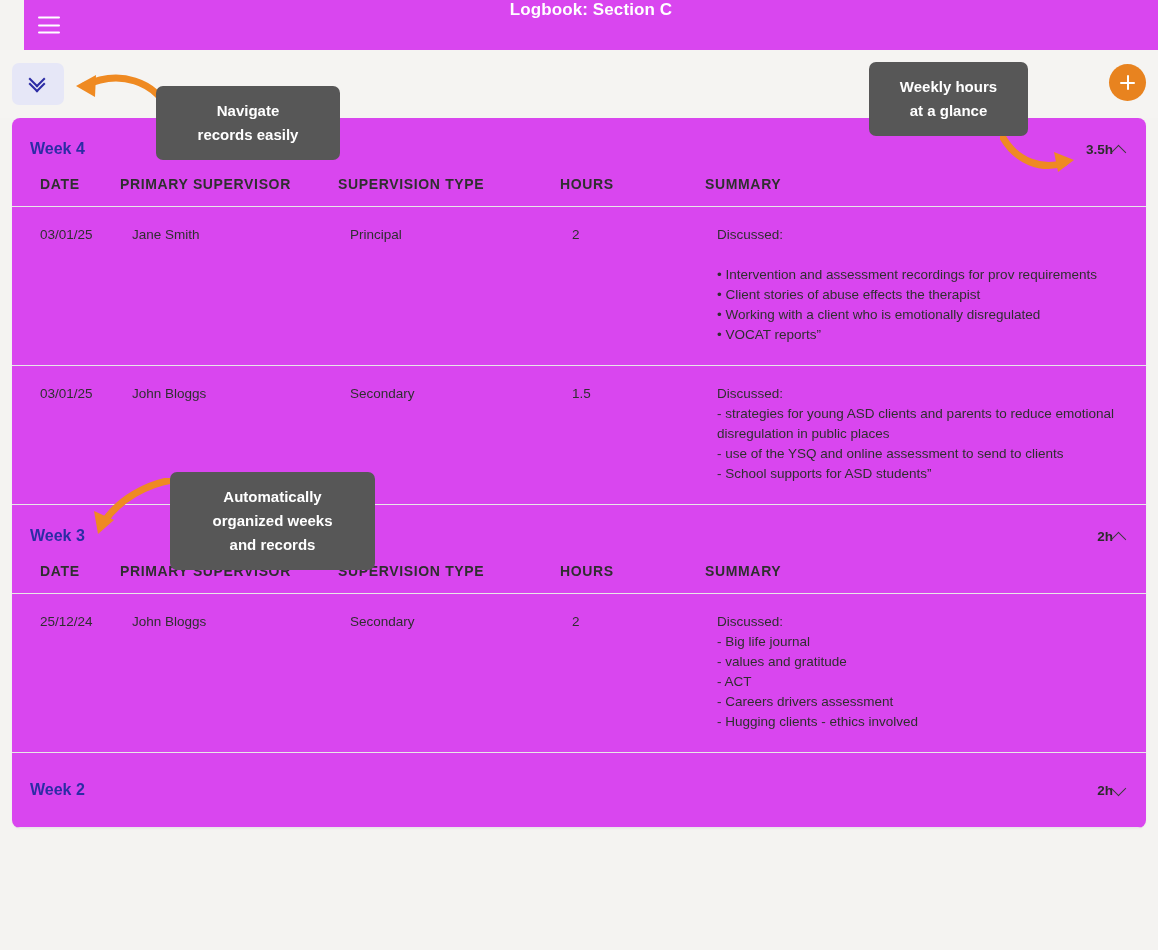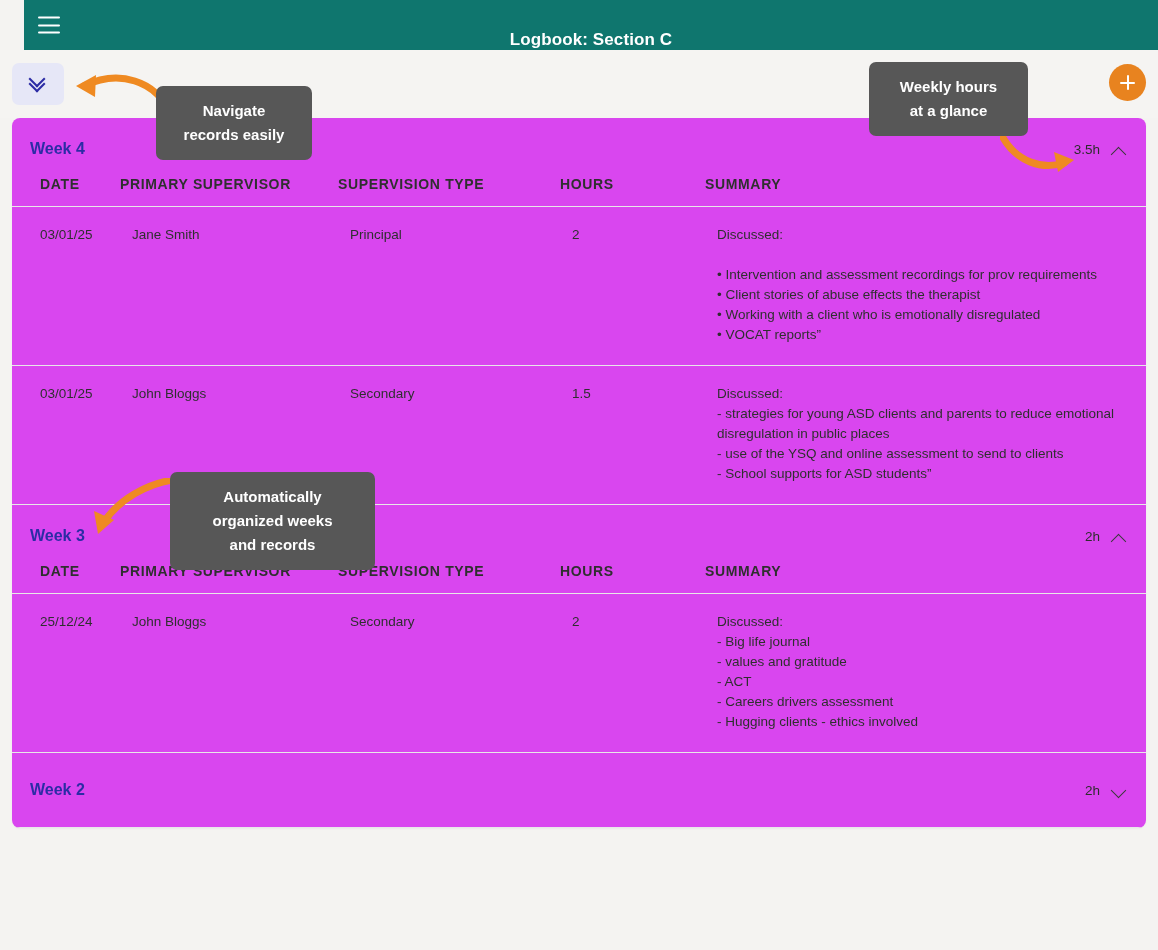--- a/index.html
+++ b/index.html
@@ -20,9 +20,9 @@
   
   .appbar {
     height: 50px;
-    background: #0f766e;
-    display: flex;
-    align-items: flex-end;
+    background: #d946ef;
+    display: flex;
+    align-items: flex-start;
     position: relative;
     flex: 0 0 auto;
     margin-left: 24px;

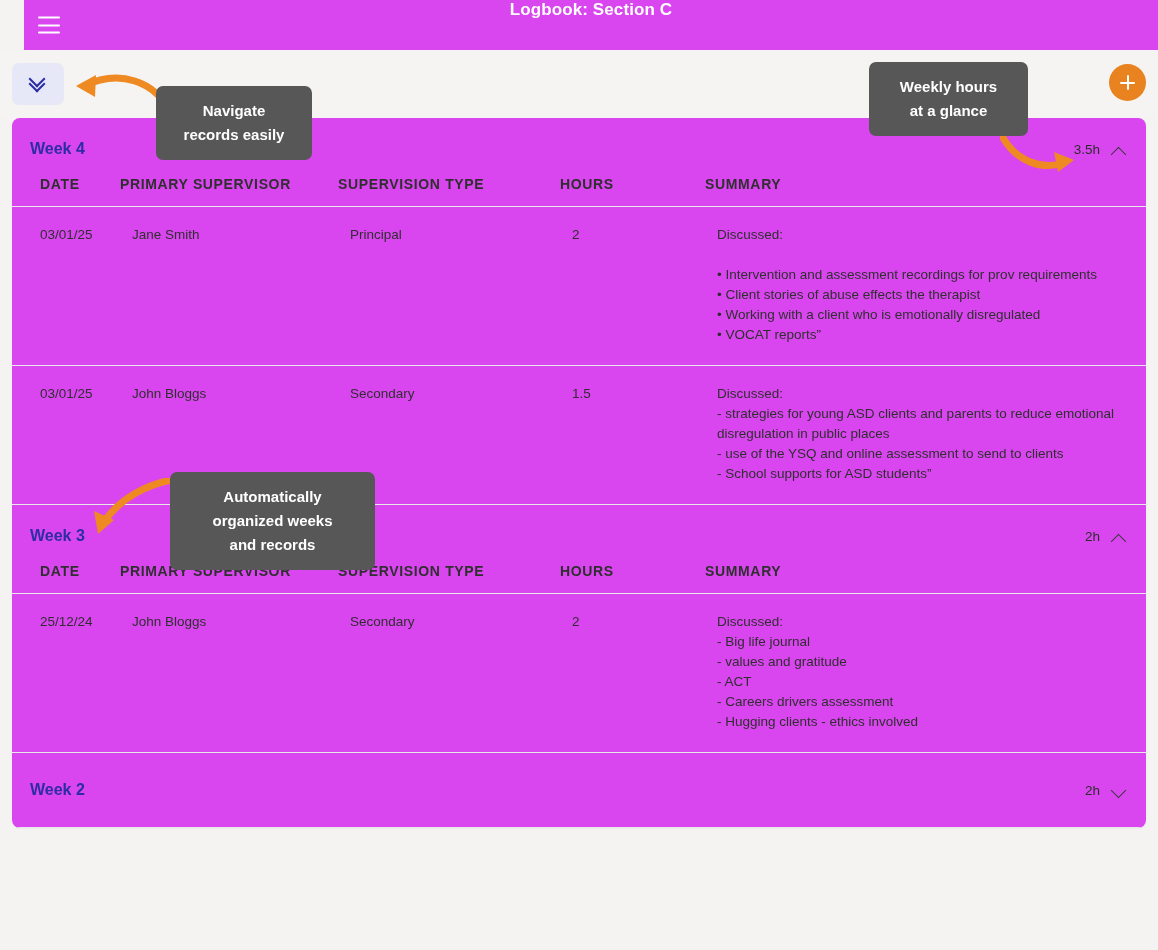--- a/index.html
+++ b/index.html
@@ -212,7 +212,7 @@
     padding: 13px 15px;
     z-index: 40;
   }
-  #callout-navigate { left: 156px; top: 86px;  width: 156px; text-align: center; }
+  #callout-navigate { left: 156px; top: 86px;  width: 184px; text-align: center; }
   #callout-weekly   { left: 869px; top: 62px;  width: 159px; }
   #callout-organize { left: 170px; top: 472px; width: 205px; }
 

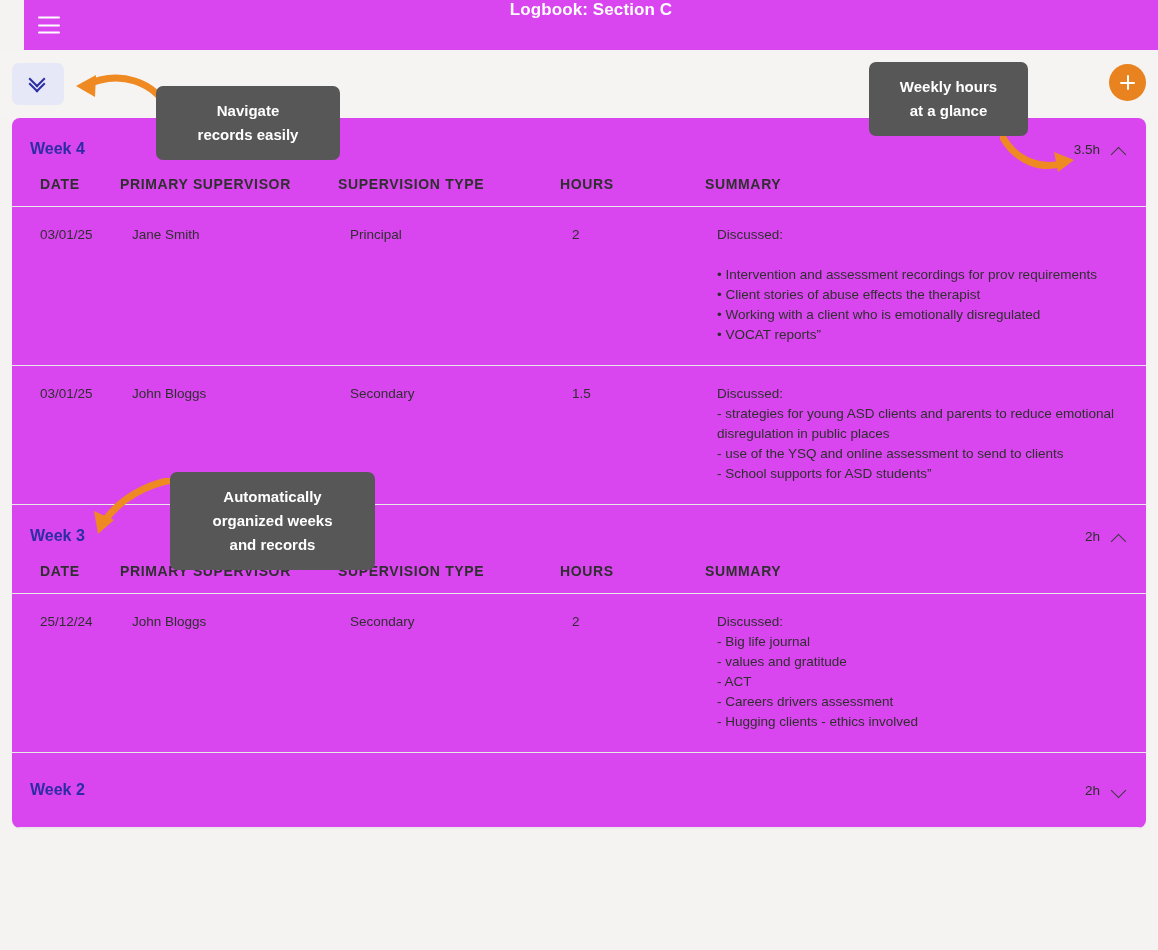--- a/index.html
+++ b/index.html
@@ -144,8 +144,8 @@
   }
   .week-right {
     display: flex;
-    align-items: flex-end;
-    gap: 13px;
+    align-items: center;
+    font-weight: bold;
   }
   .week-hours {
     color: #2d2d2d;

